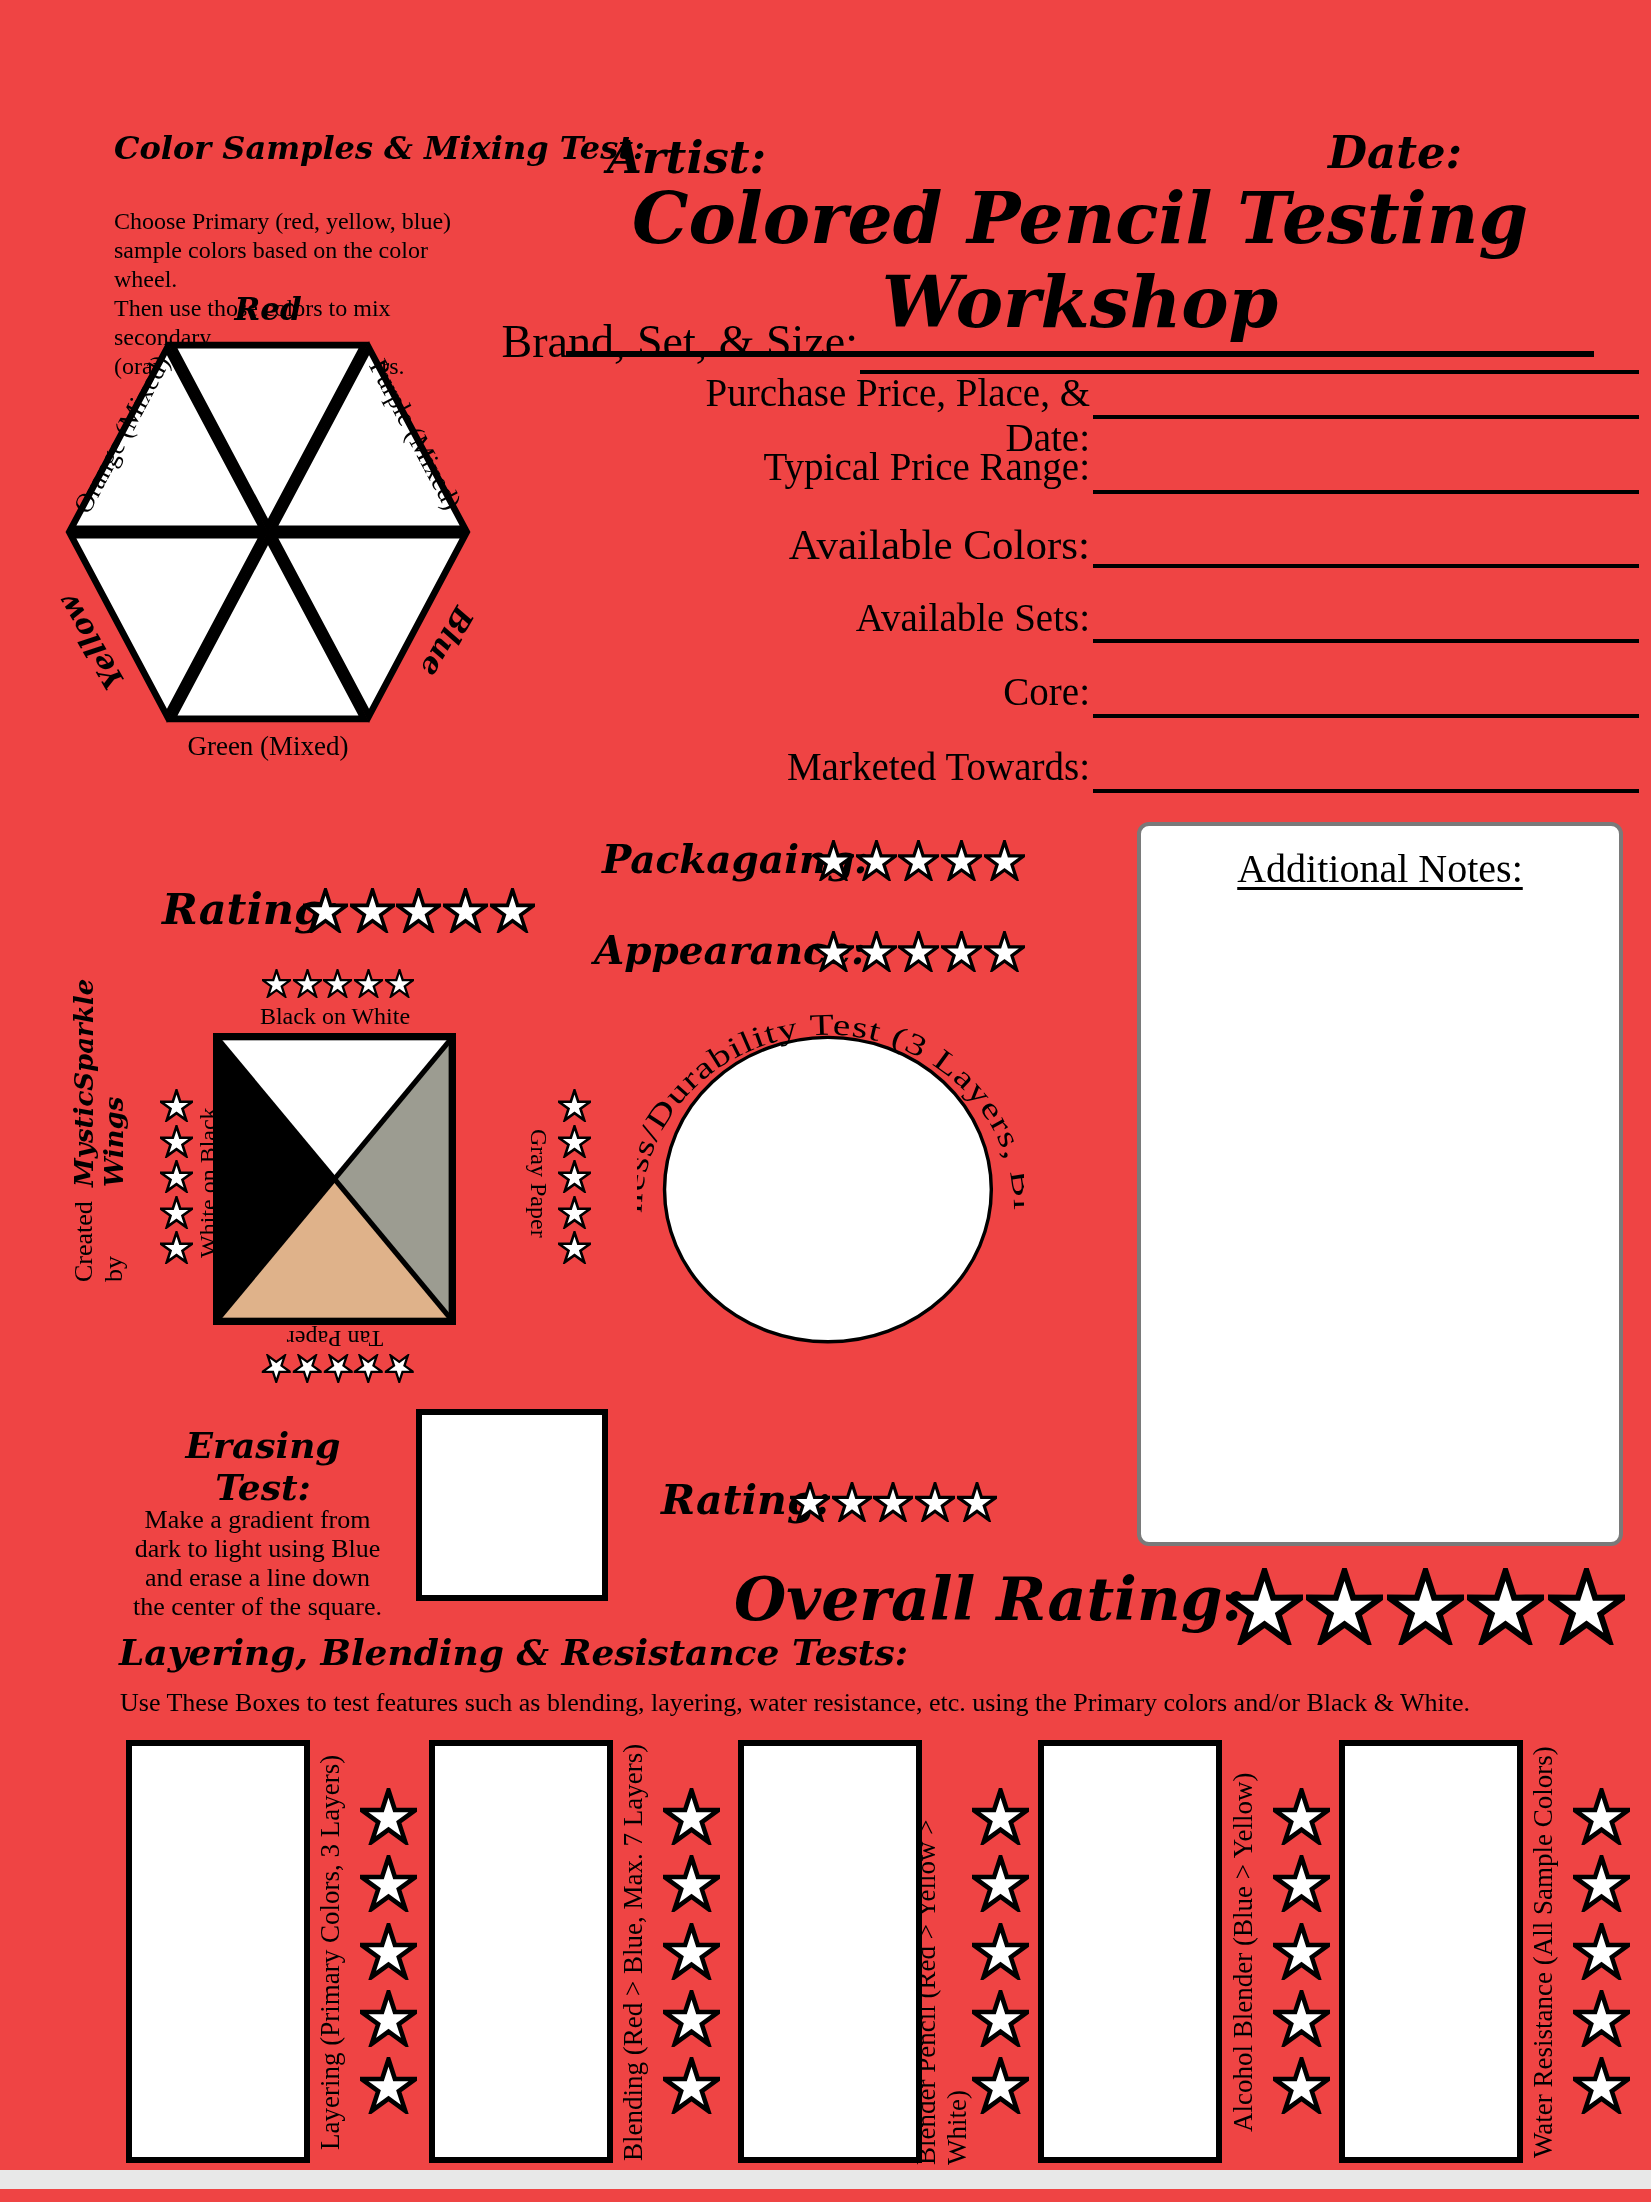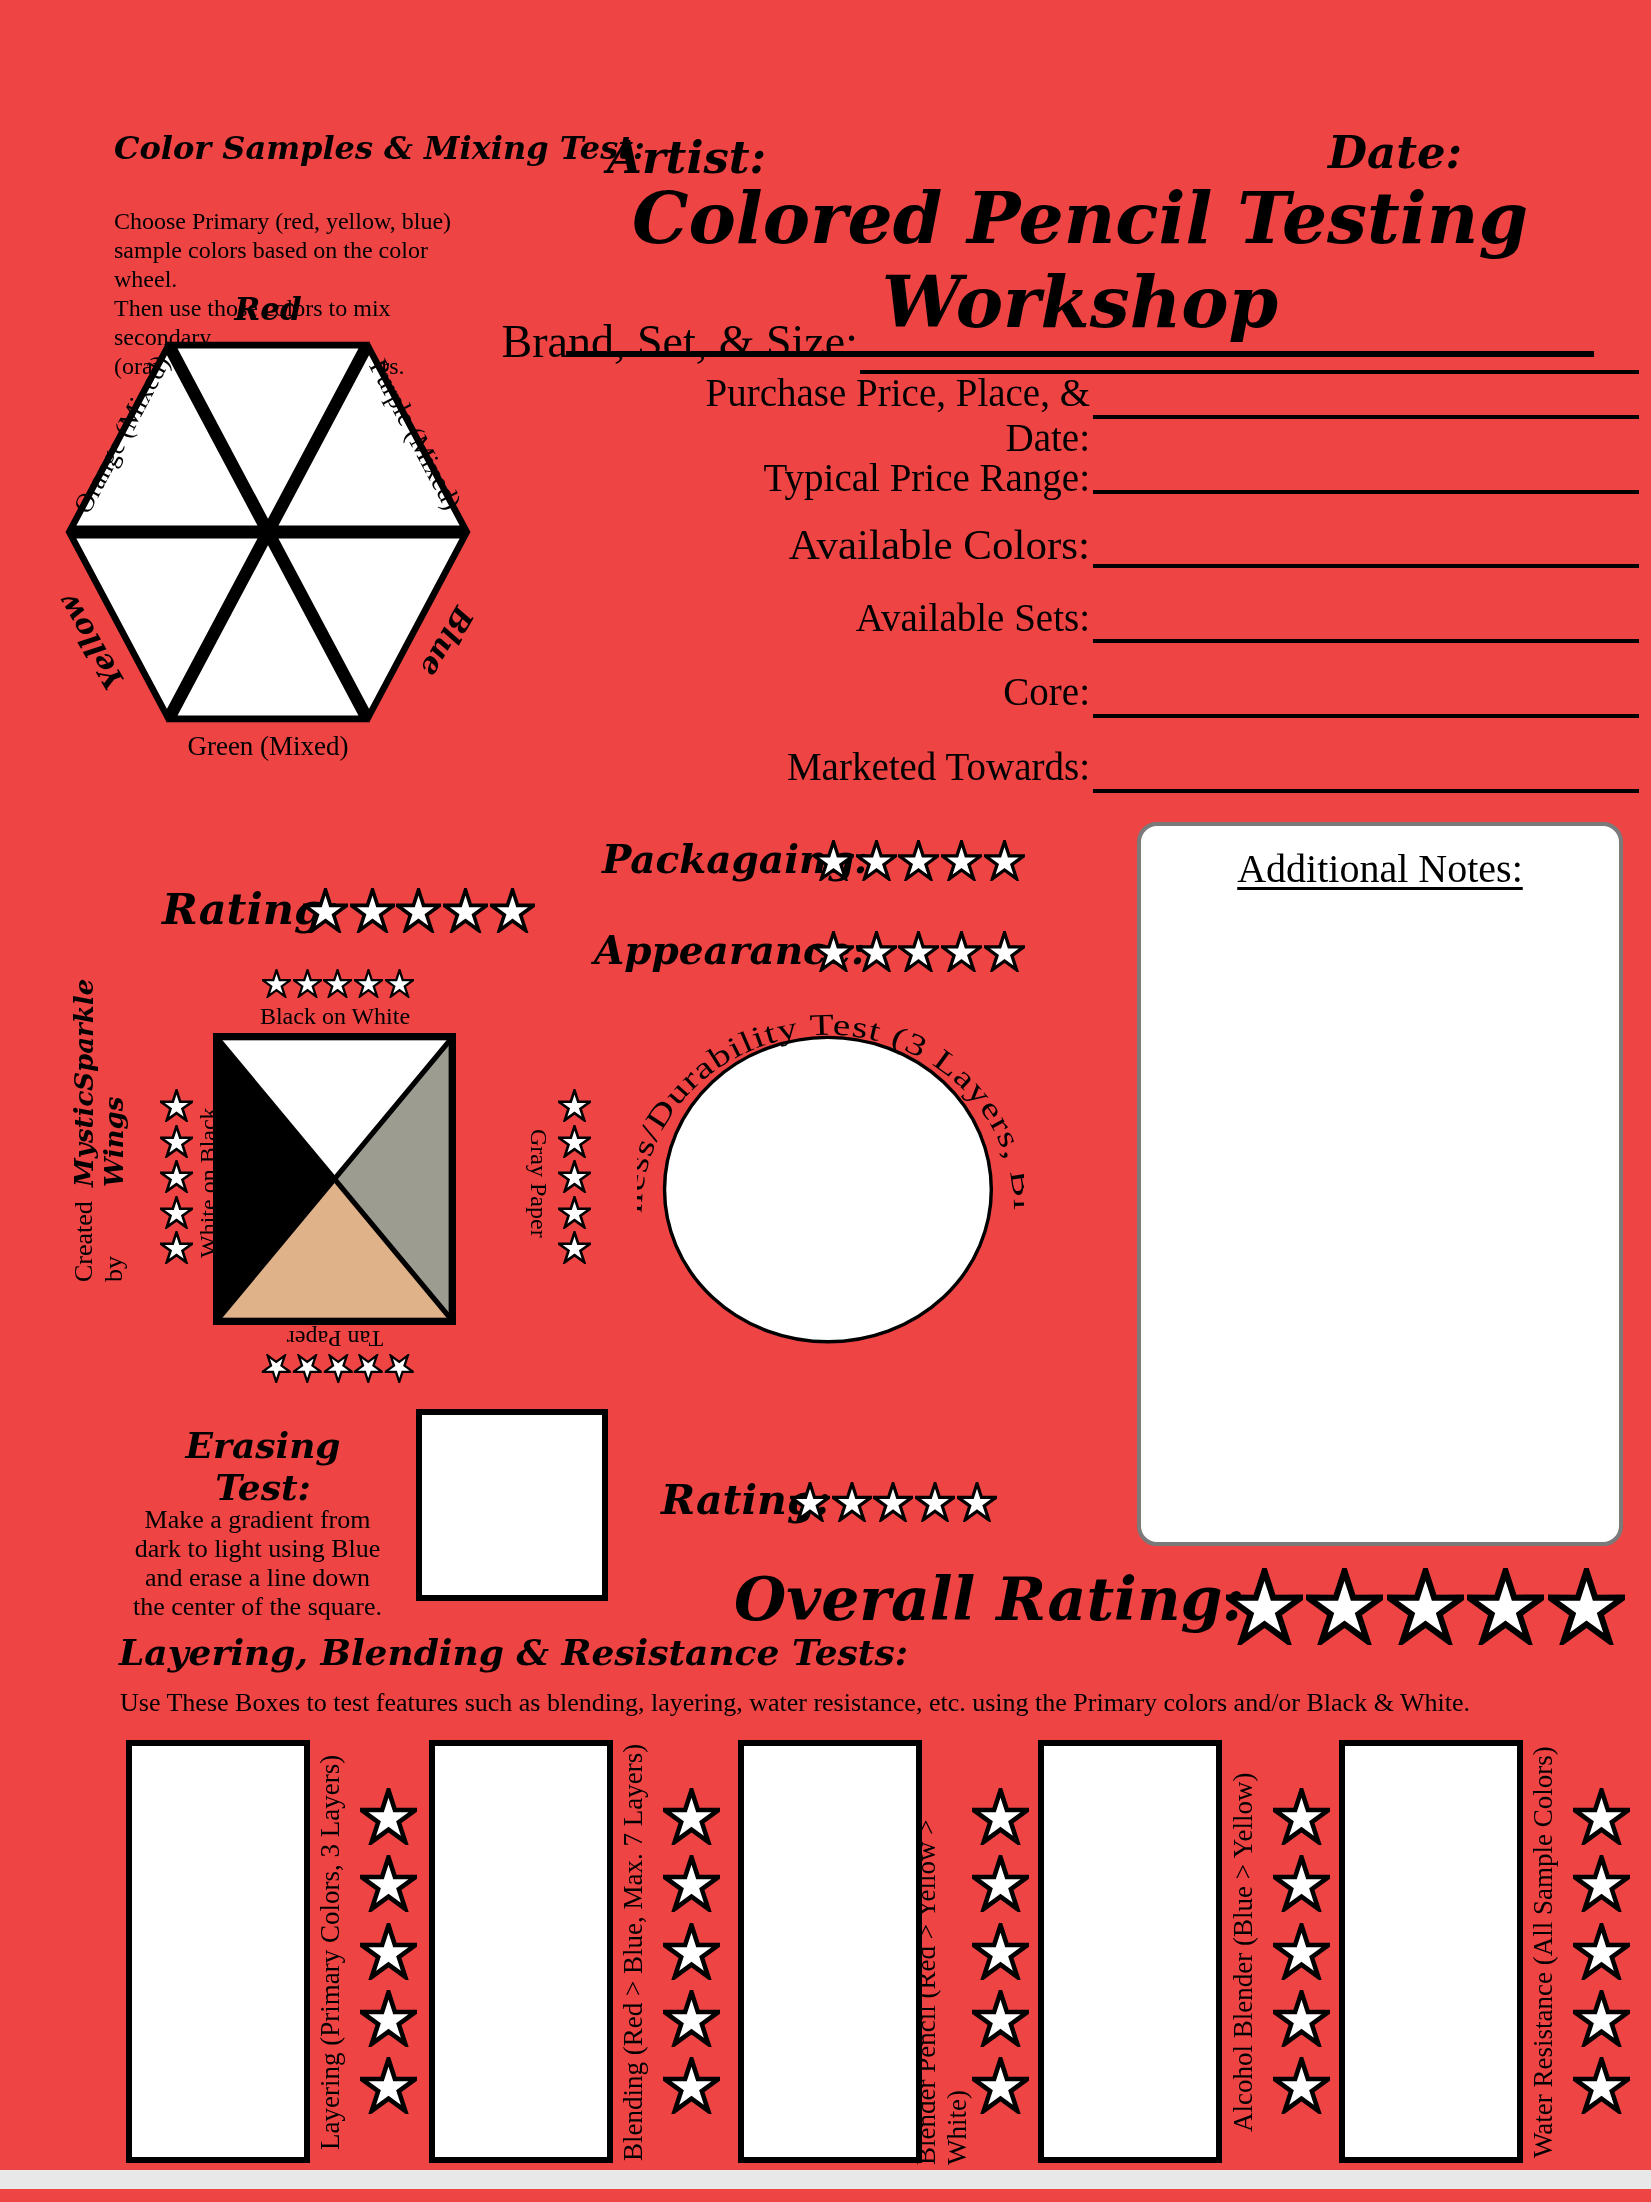--- a/index.html
+++ b/index.html
@@ -51,7 +51,7 @@
   <div class="abs serif rt" style="left:619px;top:370px;width:471px;font-size:39px;">Purchase Price, Place, &amp; Date:</div>
   <div class="abs fieldline" style="left:1093px;top:415px;width:546px;"></div>
 
-  <div class="abs serif rt" style="left:619px;top:455px;width:471px;font-size:39px;">Typical Price Range:</div>
+  <div class="abs serif rt" style="left:619px;top:444px;width:471px;font-size:39px;">Typical Price Range:</div>
   <div class="abs fieldline" style="left:1093px;top:490px;width:546px;"></div>
 
   <div class="abs serif rt" style="left:619px;top:520px;width:471px;font-size:43px;">Available Colors:</div>

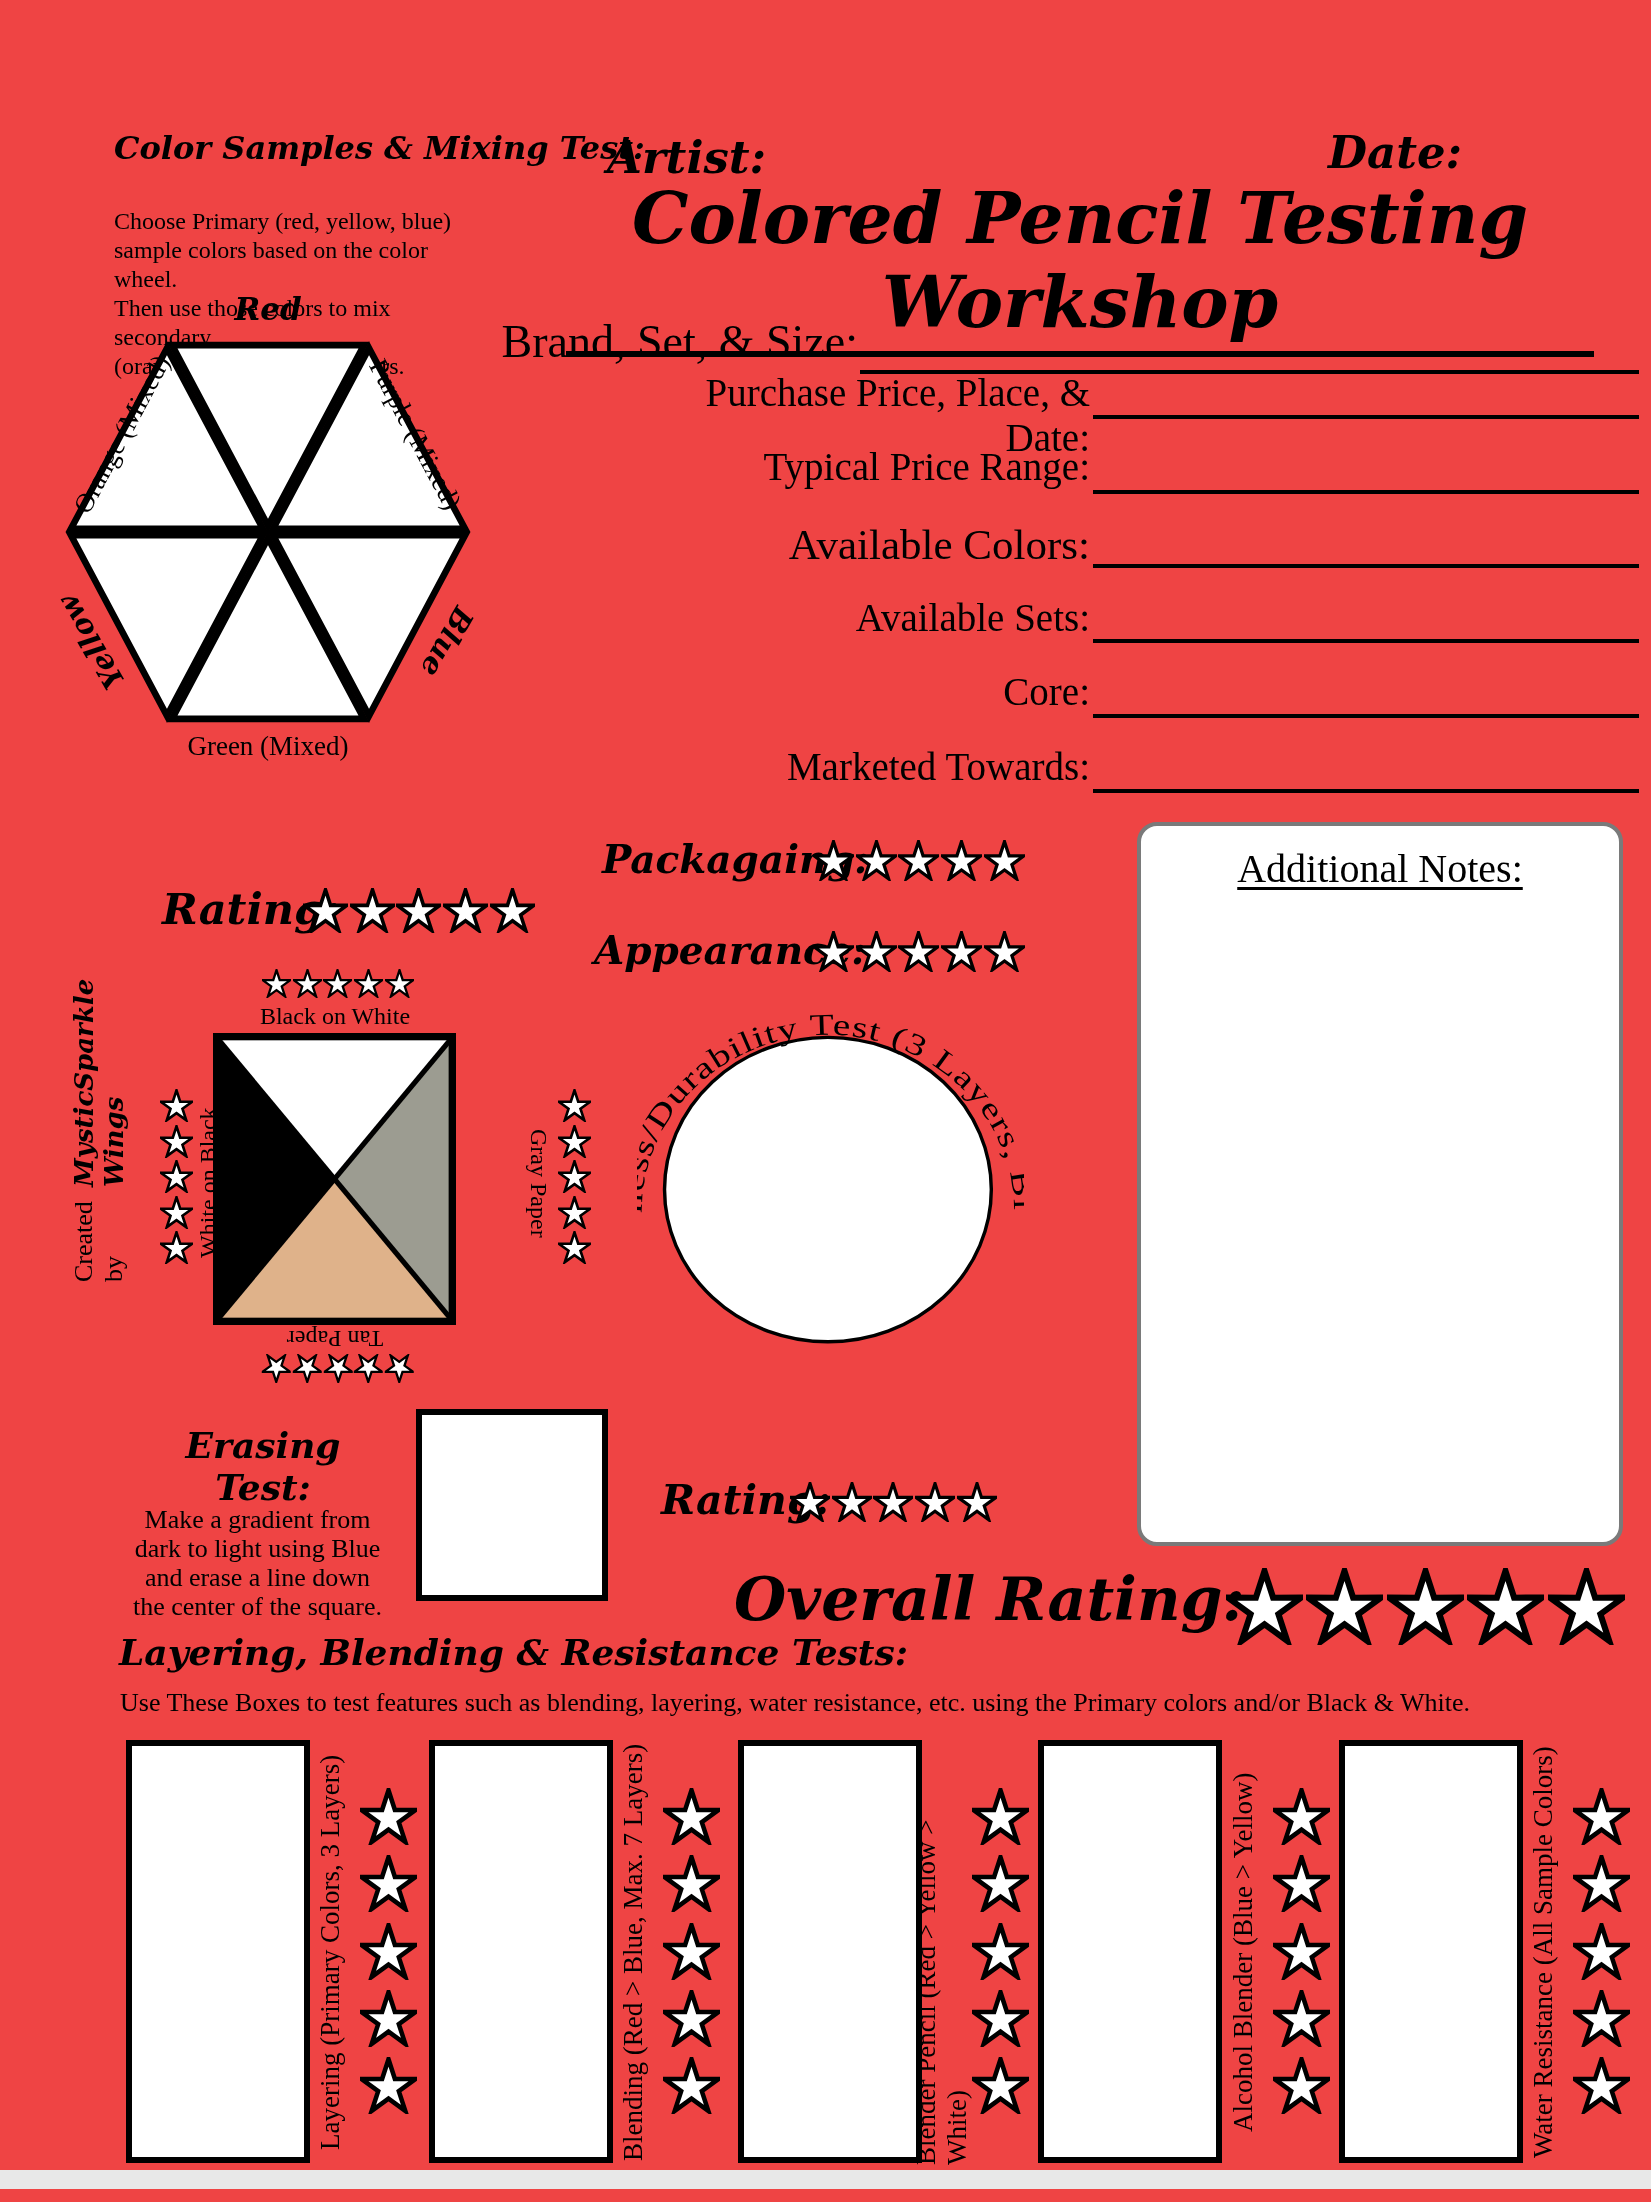--- a/index.html
+++ b/index.html
@@ -18,7 +18,7 @@
   .vlabel-up{writing-mode:vertical-rl;transform:rotate(180deg);display:flex;align-items:center;justify-content:center;}
   .vlabel-down{writing-mode:vertical-rl;display:flex;align-items:center;justify-content:center;}
   .flip{transform:rotate(180deg);}
-  .notesbox{border:4.3px solid #7a7a7a;border-radius:20px;background:#fff;}
+  .notesbox{border:4.3px solid #7a7a7a;border-radius:12px;background:#fff;}
   .blackbox{border:6.9px solid #000;background:#fff;}
   .title-underline{border-bottom:6px solid #000;}
   .ul{text-decoration:underline;text-decoration-thickness:2.6px;text-underline-offset:5.2px;}

